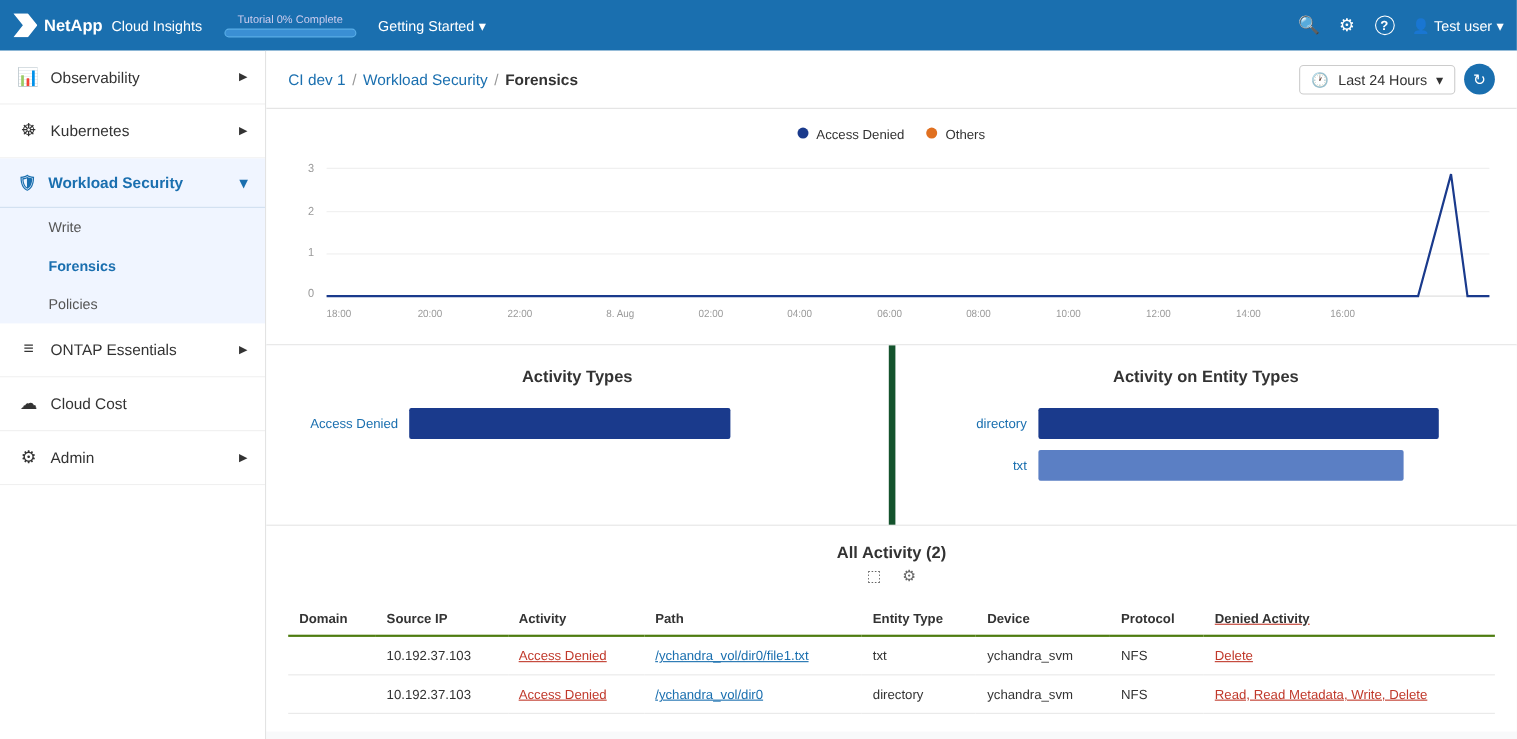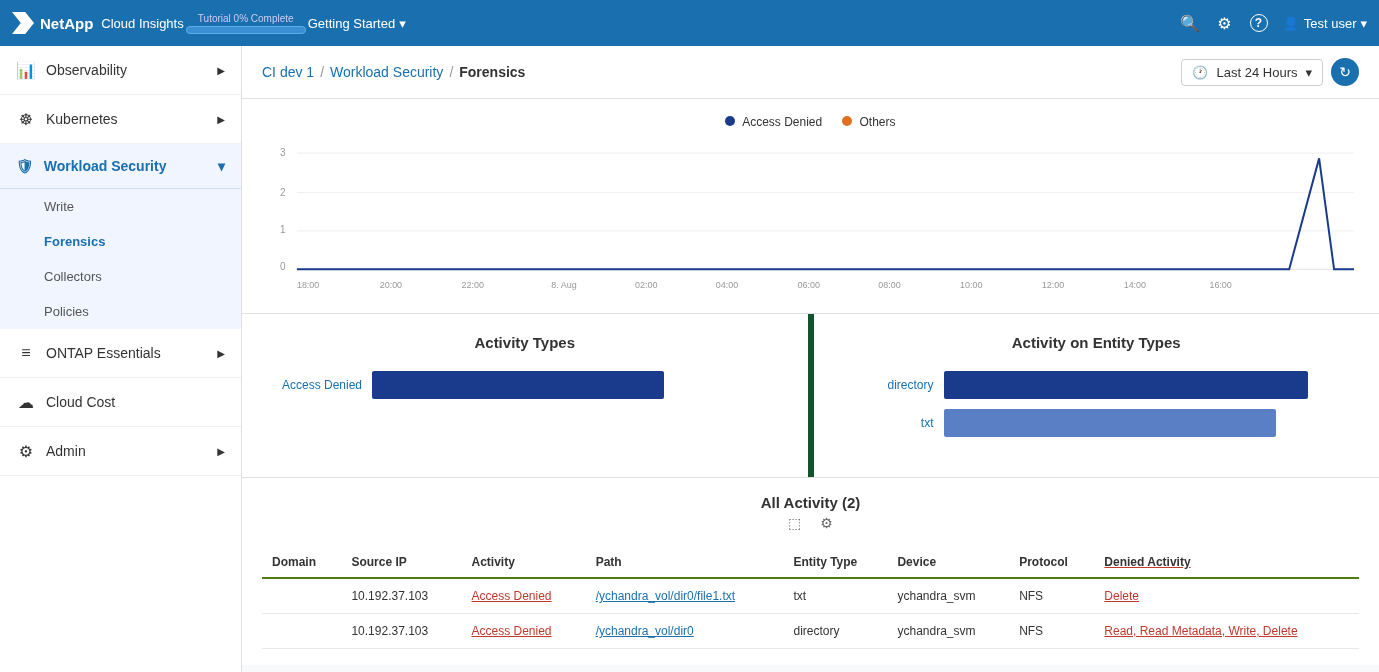--- a/index.html
+++ b/index.html
@@ -16,7 +16,7 @@
       flex-shrink: 0;
       justify-content: space-between;
     }
-    .topnav-left { display: flex; align-items: center; gap: 2px; }
+    .topnav-left { display: flex; align-items: center; gap: 20px; }
     .logo { display: flex; align-items: center; gap: 6px; font-weight: bold; font-size: 15px; }
     .logo-icon { width: 22px; height: 22px; background: white; clip-path: polygon(0 0, 60% 0, 100% 50%, 60% 100%, 0 100%, 40% 50%); }
     .tutorial-bar { display: flex; flex-direction: column; align-items: center; font-size: 10px; color: #cce; }

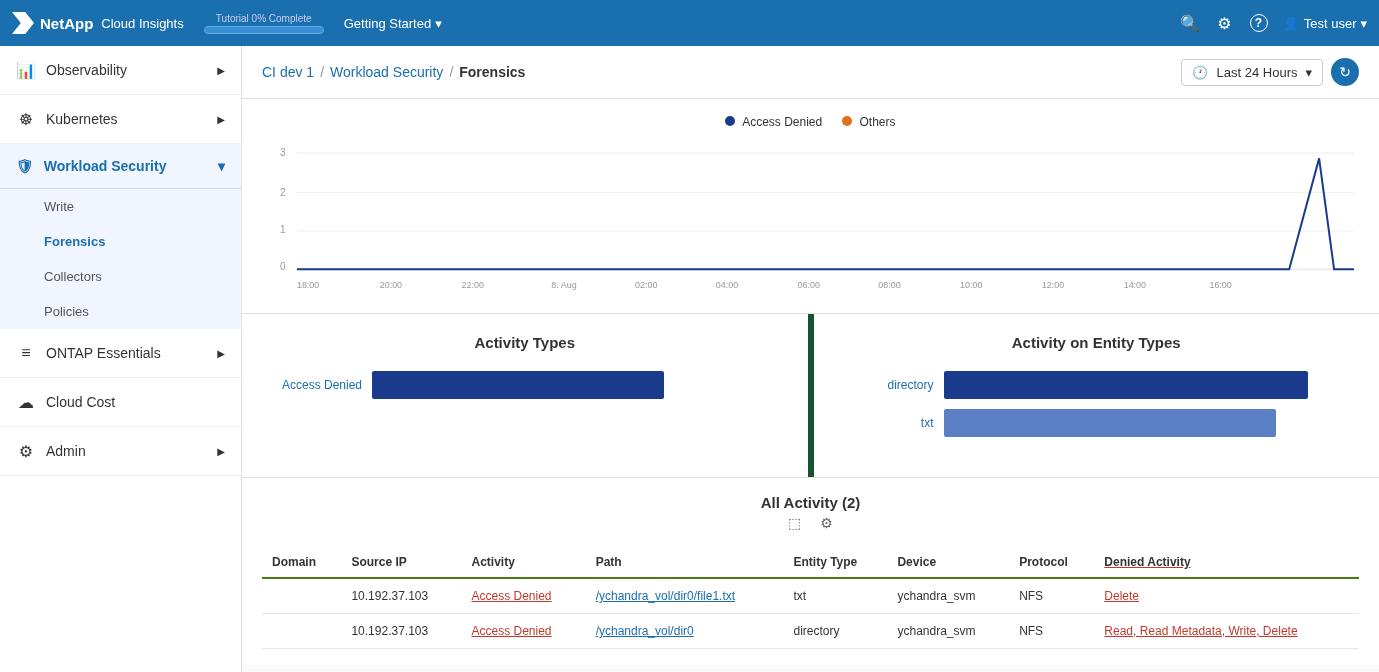--- a/index.html
+++ b/index.html
@@ -170,9 +170,6 @@
           <span>Forensics</span>
         </div>
         <div class="sidebar-sub-item">
-          <span>Collectors</span>
-        </div>
-        <div class="sidebar-sub-item">
           <span>Policies</span>
         </div>
       </div>

